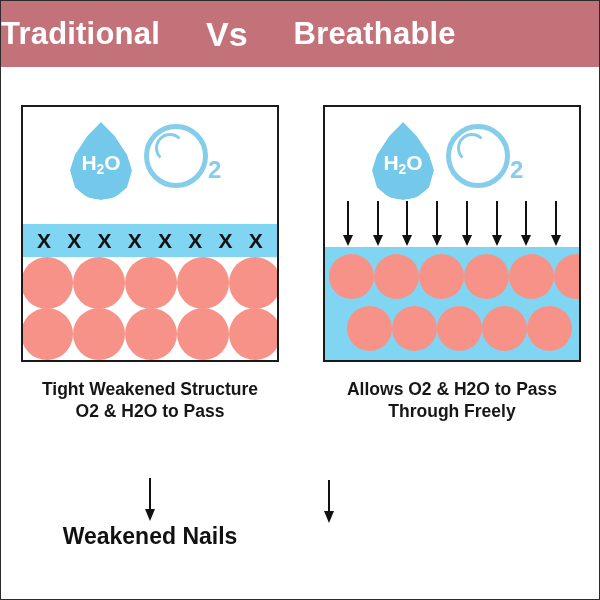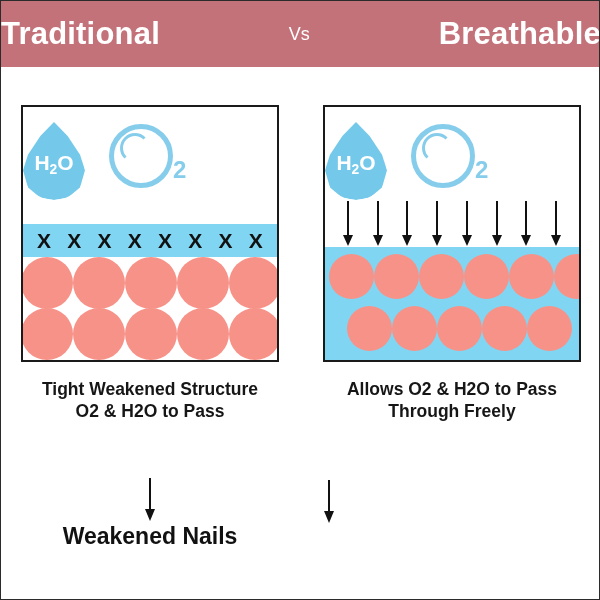--- a/index.html
+++ b/index.html
@@ -23,7 +23,7 @@
     background: #c4727a;
     display: flex;
     align-items: center;
-    justify-content: space-between;
+    justify-content: flex-start;
   }
   .header-title {
     color: #ffffff;

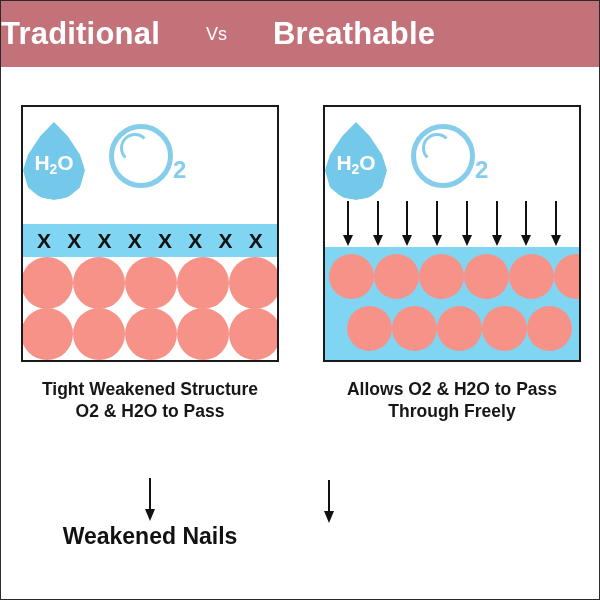--- a/index.html
+++ b/index.html
@@ -34,8 +34,8 @@
   }
   .header-vs {
     color: #ffffff;
-    font-size: 18px;
-    font-weight: normal;
+    font-size: 34px;
+    font-weight: bold;
     white-space: nowrap;
   }
   .gap-a { width: 46px; }

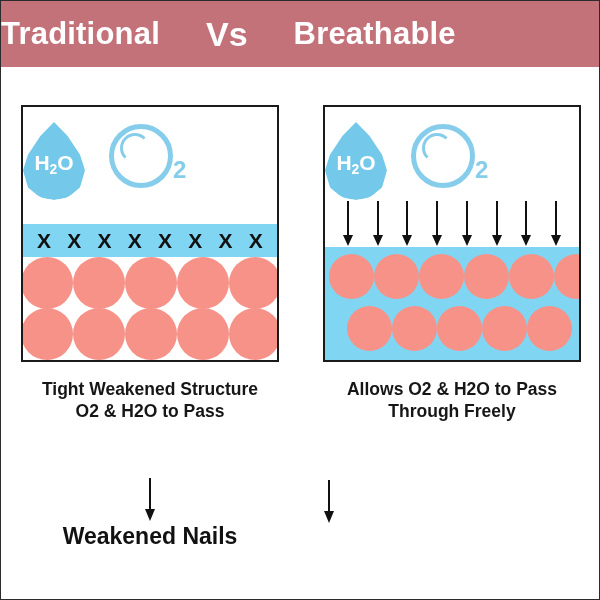--- a/index.html
+++ b/index.html
@@ -66,7 +66,8 @@
     width: 100%; height: 92px;
     display: flex;
     align-items: center;
-    gap: 24px;
+    justify-content: center;
+    gap: 12px;
   }
   .droplet {
     position: relative;

